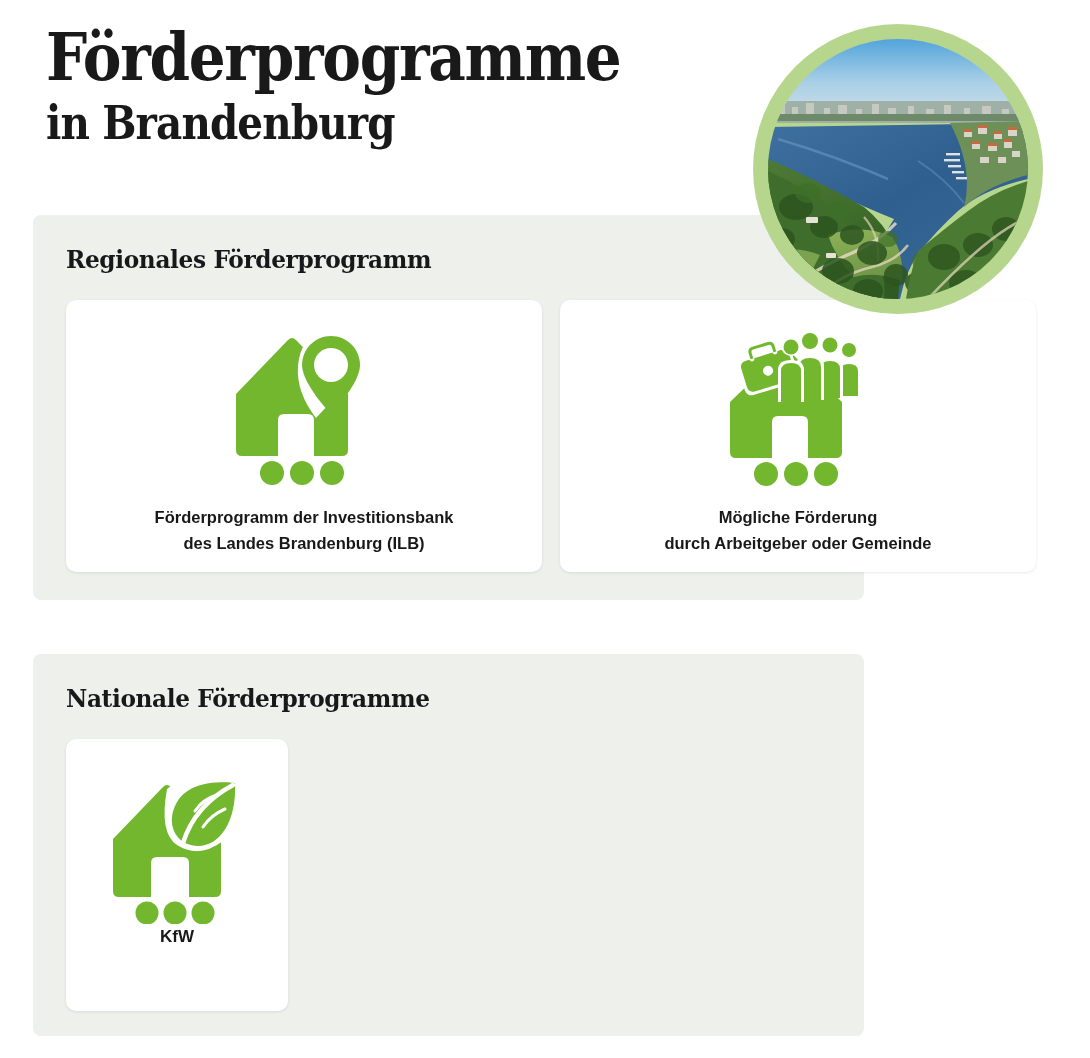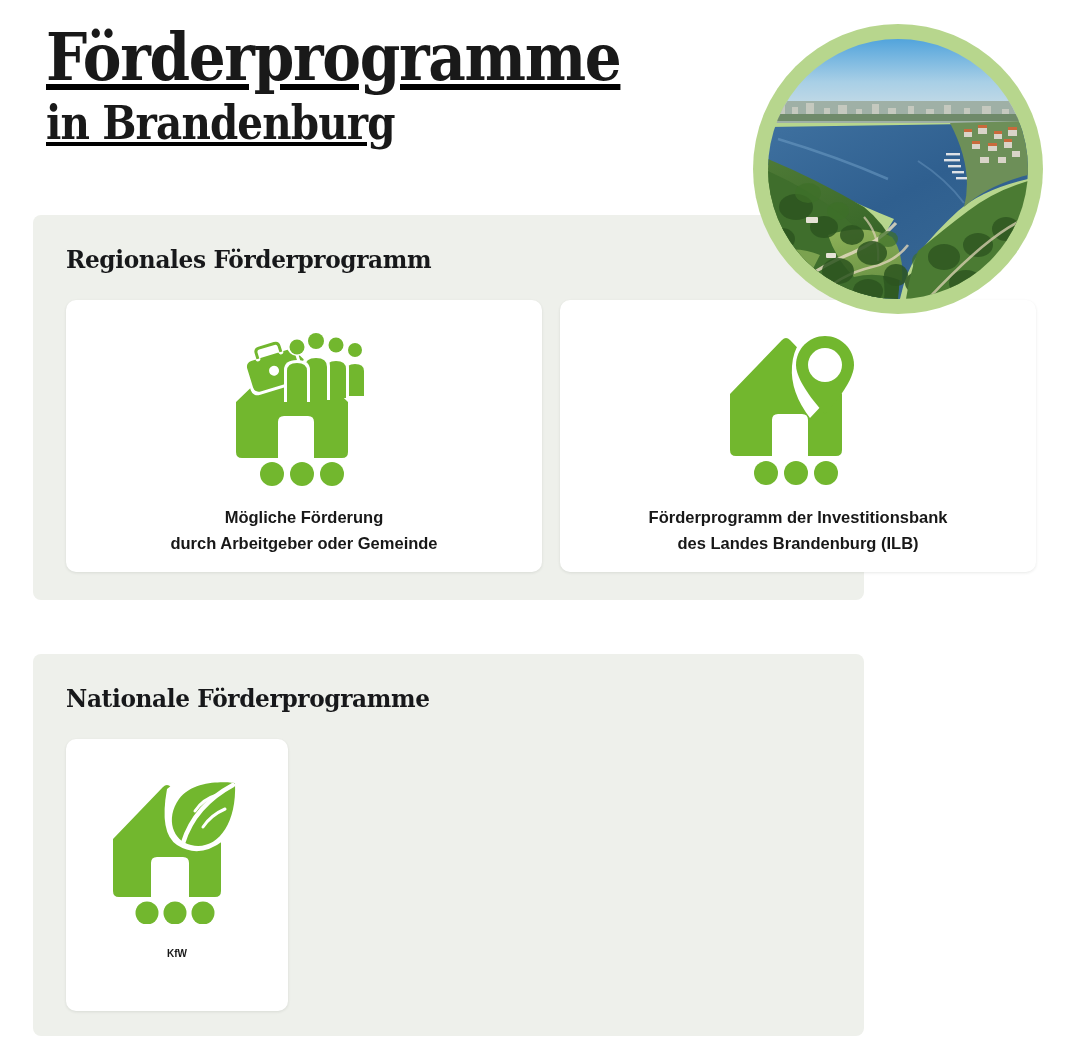--- a/index.html
+++ b/index.html
@@ -22,7 +22,6 @@
     left: 46px;
     top: 24px;
     width: 700px;
-    text-decoration: underline;
   }
   .title-main {
     font-family: "DejaVu Serif", serif;

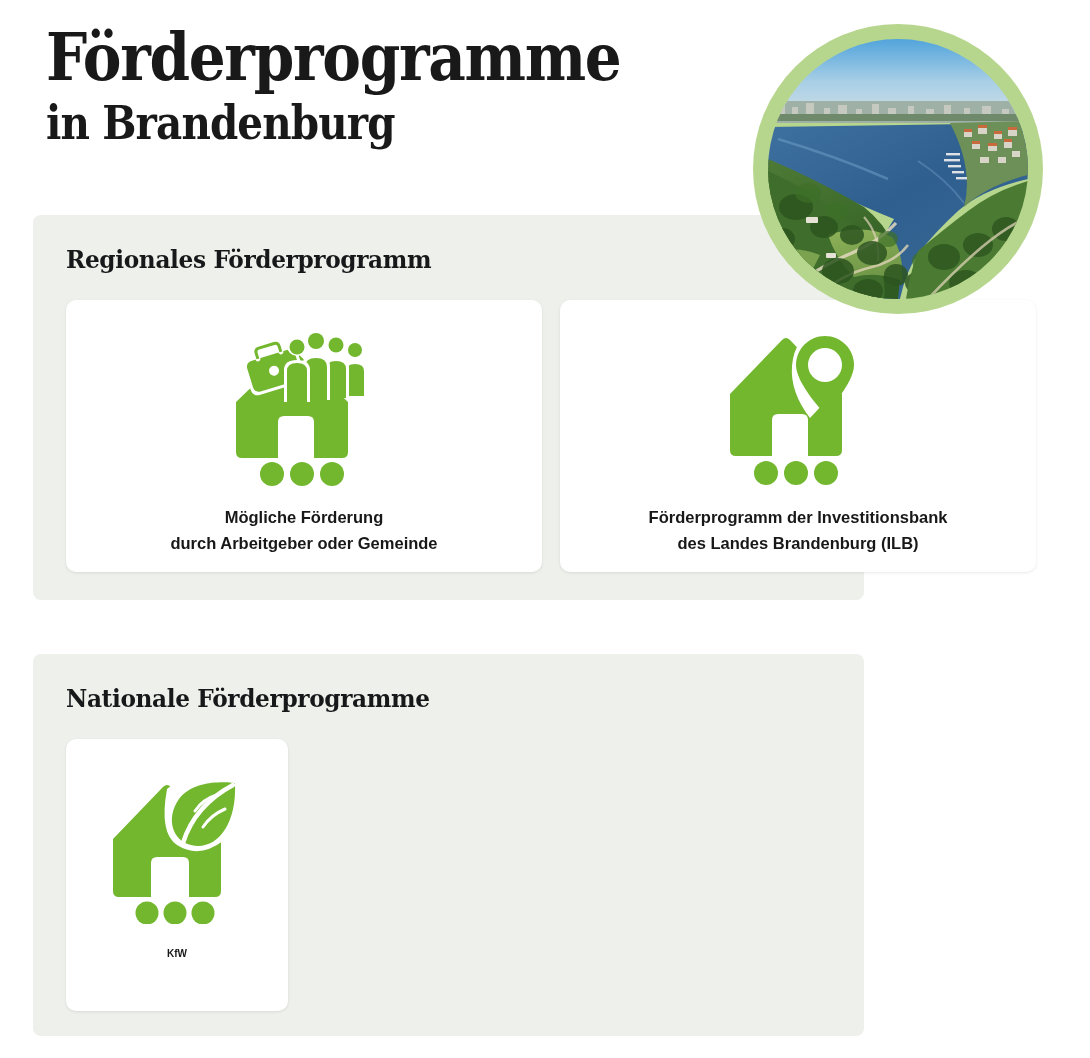--- a/index.html
+++ b/index.html
@@ -291,6 +291,28 @@
     <div class="card card-wide">
       <svg class="card-icon" width="152" height="165" viewBox="0 0 152 165">
         <g fill="#72b72e">
+
+          <path d="M8,72 L60,18 Q64,14 68,18 L120,72 L120,128 Q120,134 114,134 L86,134 L86,98 Q86,92 80,92 L56,92 Q50,92 50,98 L50,134 L14,134 Q8,134 8,128 Z"></path>
+        </g>
+
+        <path d="M96,8 Q72,16 70,44 Q68,70 88,96 Q112,72 122,50 Q132,26 116,12 Q106,4 96,8 Z" fill="#ffffff"></path>
+
+        <path d="M103,14 C87,14 74,27 74,43 C74,62 103,92 103,92 C103,92 132,62 132,43 C132,27 119,14 103,14 Z" fill="#72b72e"></path>
+        <circle cx="103" cy="43" r="17" fill="#ffffff"></circle>
+
+        <g fill="#72b72e">
+          <circle cx="44" cy="151" r="12"></circle>
+          <circle cx="74" cy="151" r="12"></circle>
+          <circle cx="104" cy="151" r="12"></circle>
+        </g>
+      </svg>
+      <p class="card-label">Förderprogramm der Investitionsbank
+des Landes Brandenburg (ILB)</p>
+    </div>
+
+    <div class="card card-wide">
+      <svg class="card-icon" width="152" height="165" viewBox="0 0 152 165">
+        <g fill="#72b72e">
           <path d="M8,76 L60,22 Q64,18 68,22 L120,76 L120,130 Q120,136 114,136 L86,136 L86,100 Q86,94 80,94 L56,94 Q50,94 50,100 L50,136 L14,136 Q8,136 8,130 Z"></path>
         </g>
 
@@ -336,28 +358,6 @@
 durch Arbeitgeber oder Gemeinde</p>
     </div>
 
-    <div class="card card-wide">
-      <svg class="card-icon" width="152" height="165" viewBox="0 0 152 165">
-        <g fill="#72b72e">
-
-          <path d="M8,72 L60,18 Q64,14 68,18 L120,72 L120,128 Q120,134 114,134 L86,134 L86,98 Q86,92 80,92 L56,92 Q50,92 50,98 L50,134 L14,134 Q8,134 8,128 Z"></path>
-        </g>
-
-        <path d="M96,8 Q72,16 70,44 Q68,70 88,96 Q112,72 122,50 Q132,26 116,12 Q106,4 96,8 Z" fill="#ffffff"></path>
-
-        <path d="M103,14 C87,14 74,27 74,43 C74,62 103,92 103,92 C103,92 132,62 132,43 C132,27 119,14 103,14 Z" fill="#72b72e"></path>
-        <circle cx="103" cy="43" r="17" fill="#ffffff"></circle>
-
-        <g fill="#72b72e">
-          <circle cx="44" cy="151" r="12"></circle>
-          <circle cx="74" cy="151" r="12"></circle>
-          <circle cx="104" cy="151" r="12"></circle>
-        </g>
-      </svg>
-      <p class="card-label">Förderprogramm der Investitionsbank
-des Landes Brandenburg (ILB)</p>
-    </div>
-
   </div>
 </section>
 

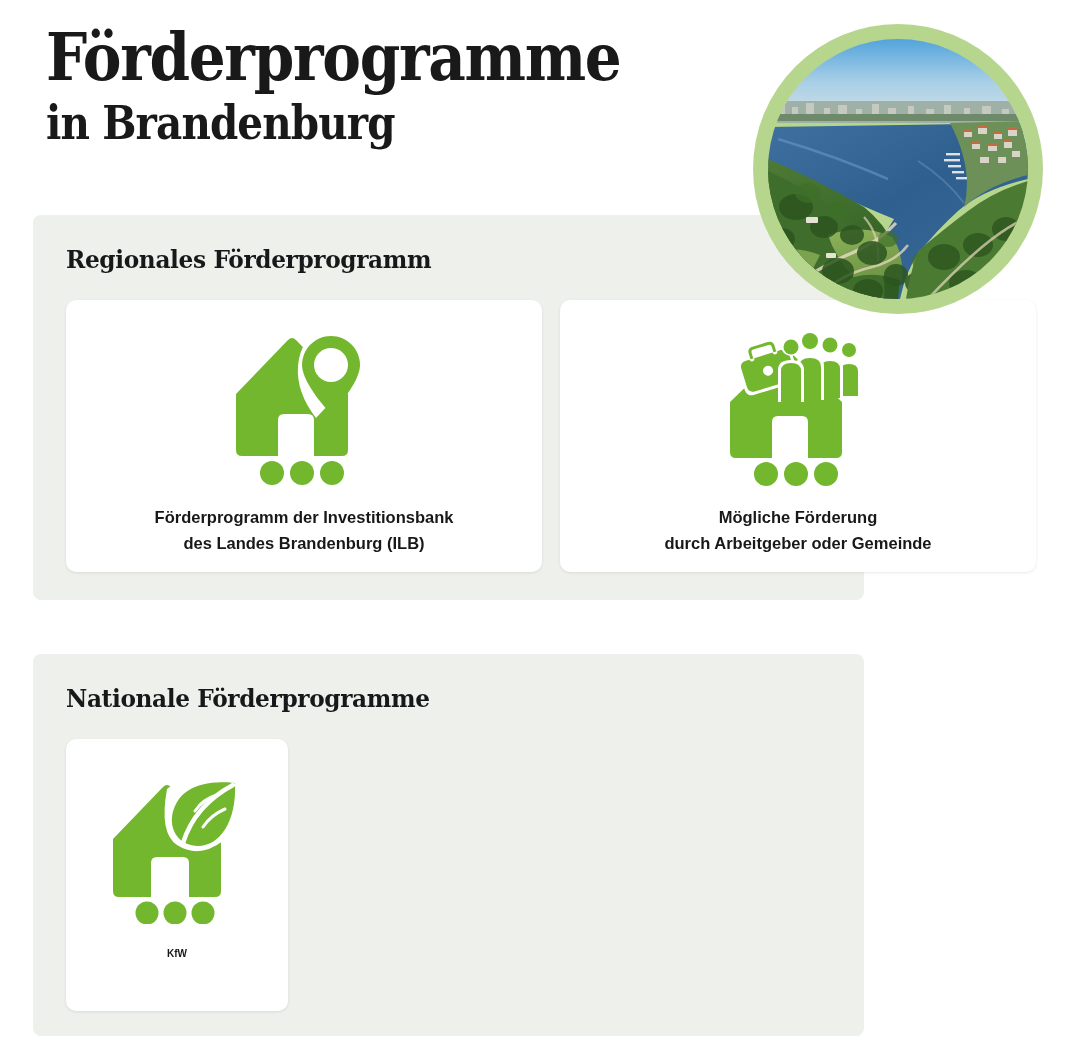--- a/index.html
+++ b/index.html
@@ -144,7 +144,7 @@
     white-space: pre-line;
   }
   .card-wide .card-label { margin-top: 18px; font-size: 16.5px; }
-  .card-small .card-label { margin-top: 22px; font-size: 10px; }
+  .card-small .card-label { font-size: 17px; }
 </style>
 </head>
 <body>

